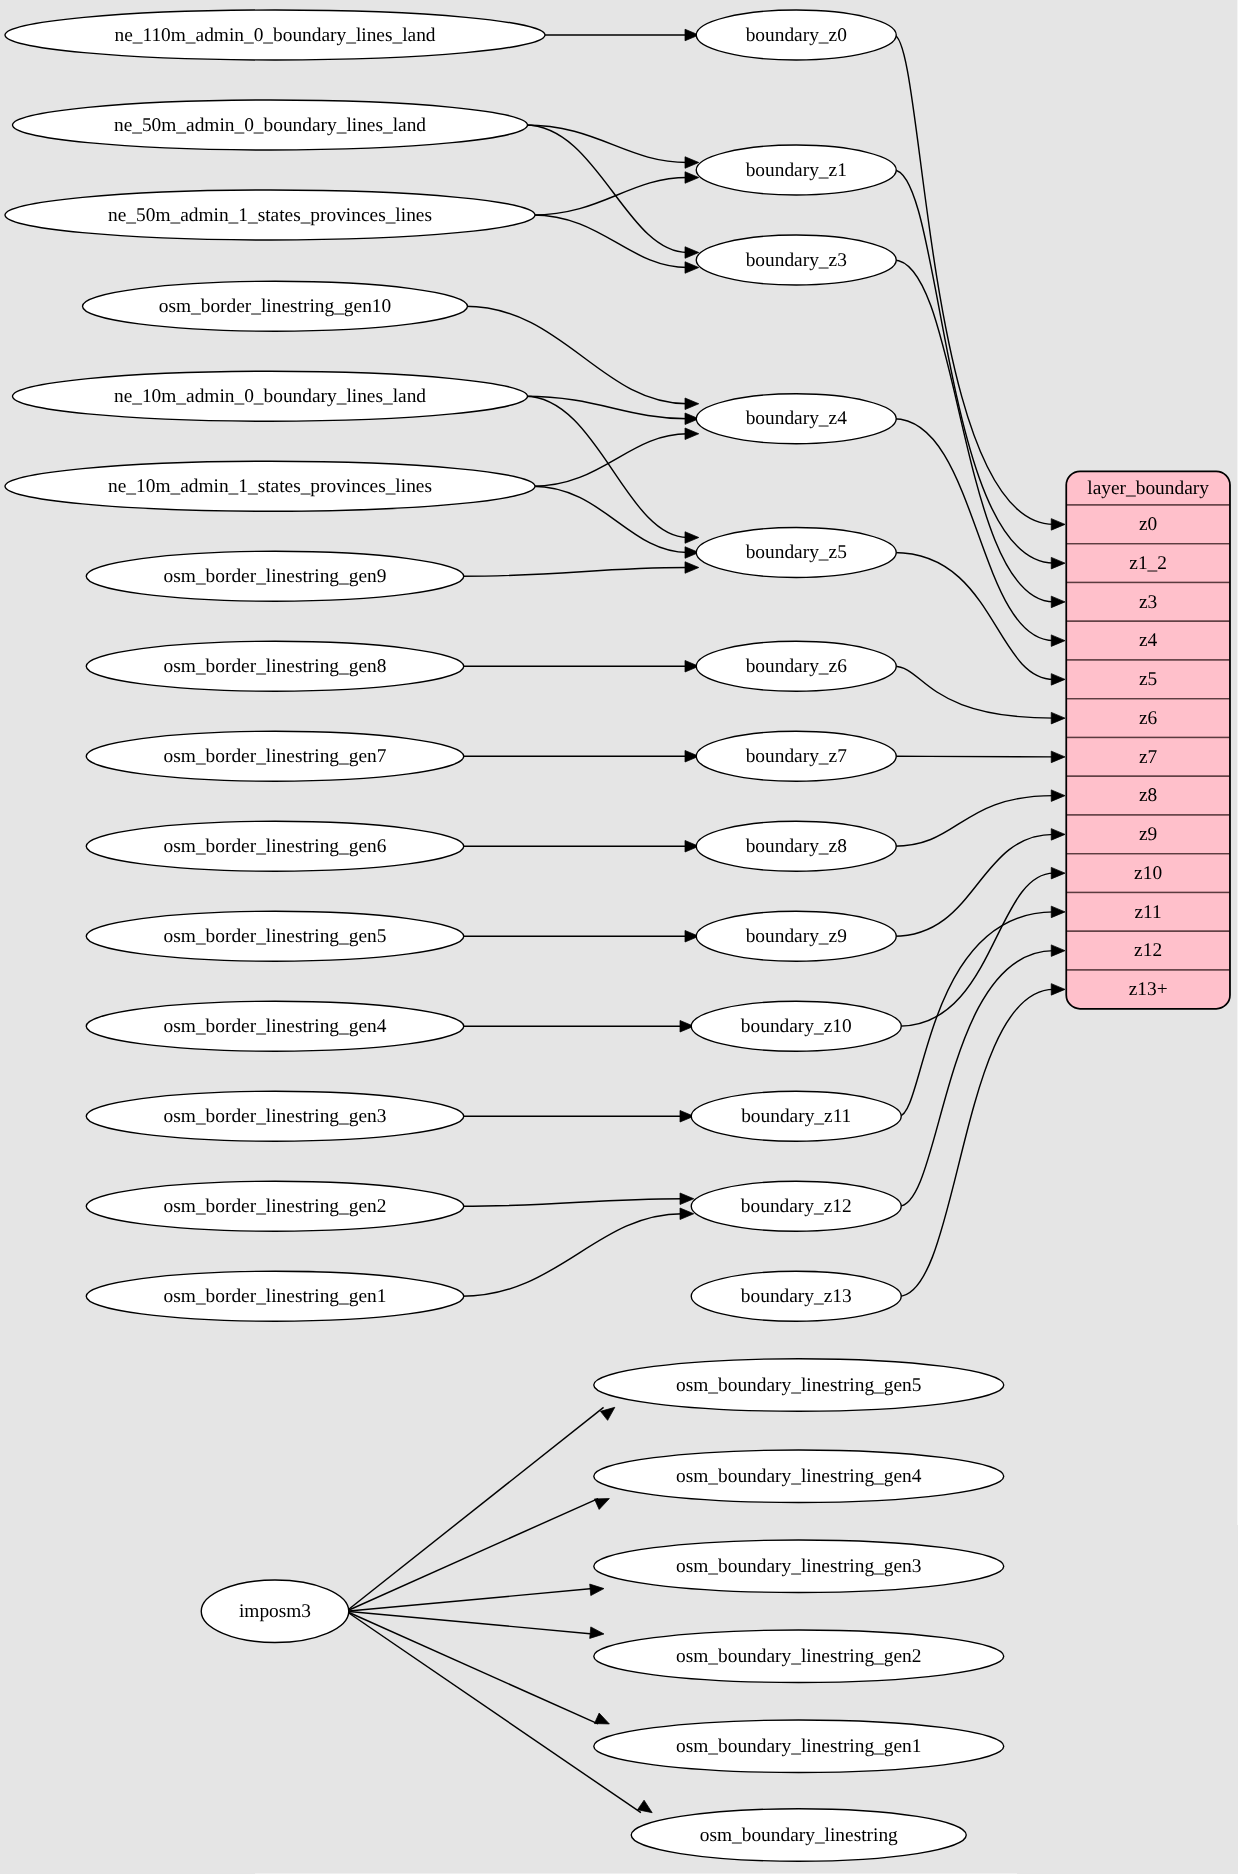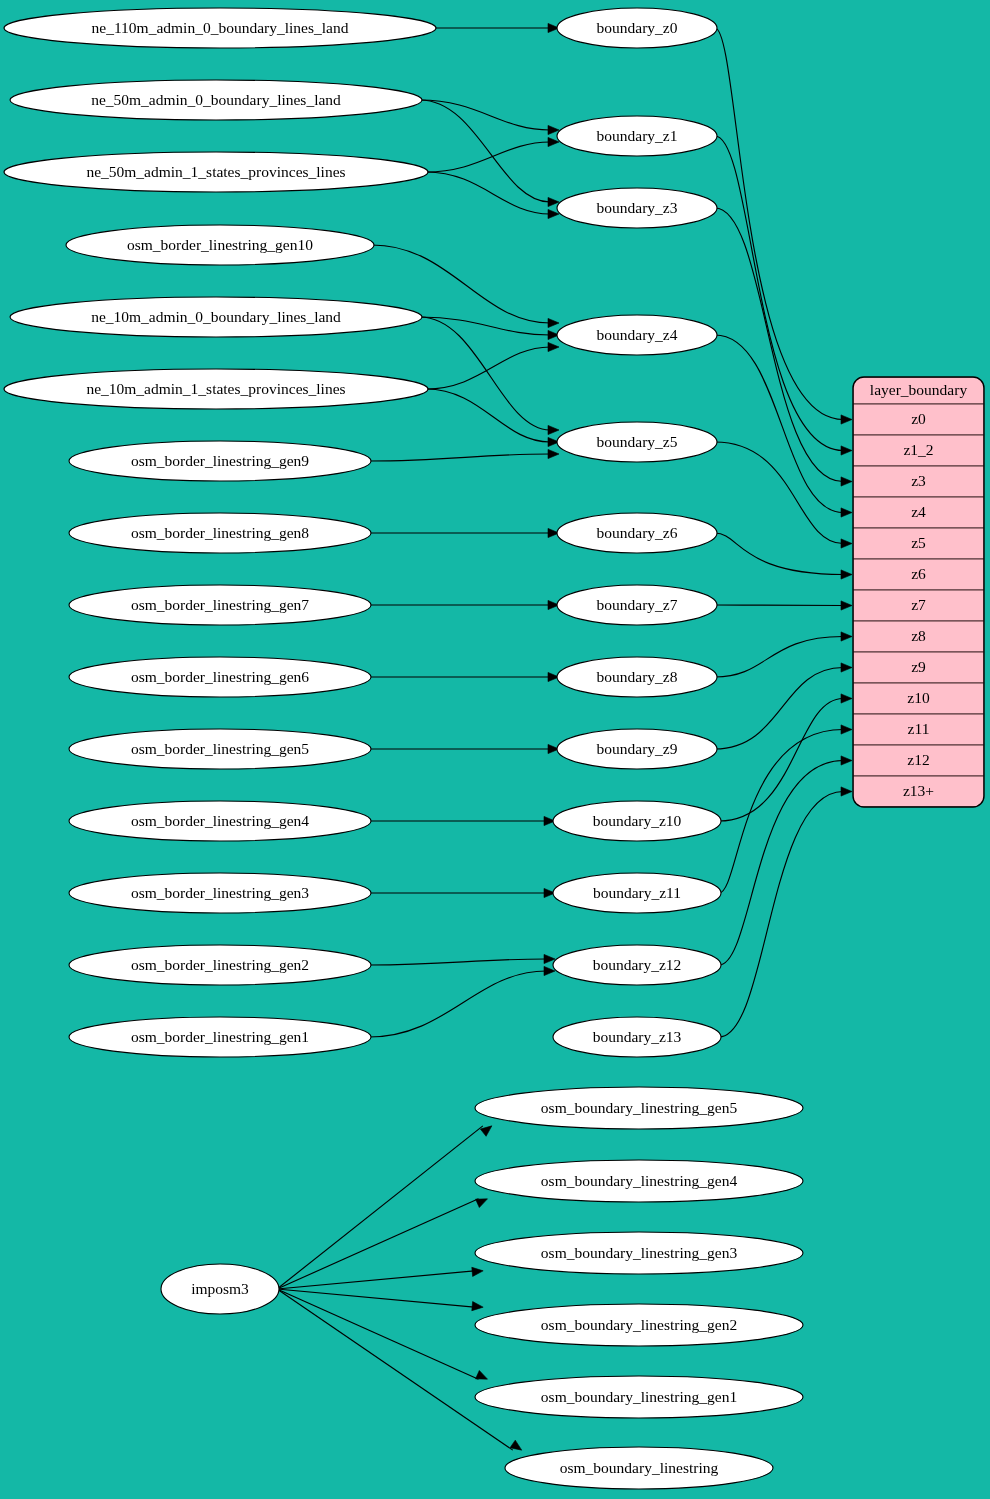--- a/index.html
+++ b/index.html
@@ -11,7 +11,7 @@
     position: relative;
     width: 990px;
     height: 1499px;
-    background: #14b8a6;
+    background: #e5e5e5;
     overflow: hidden;
   }
   svg#graph {

